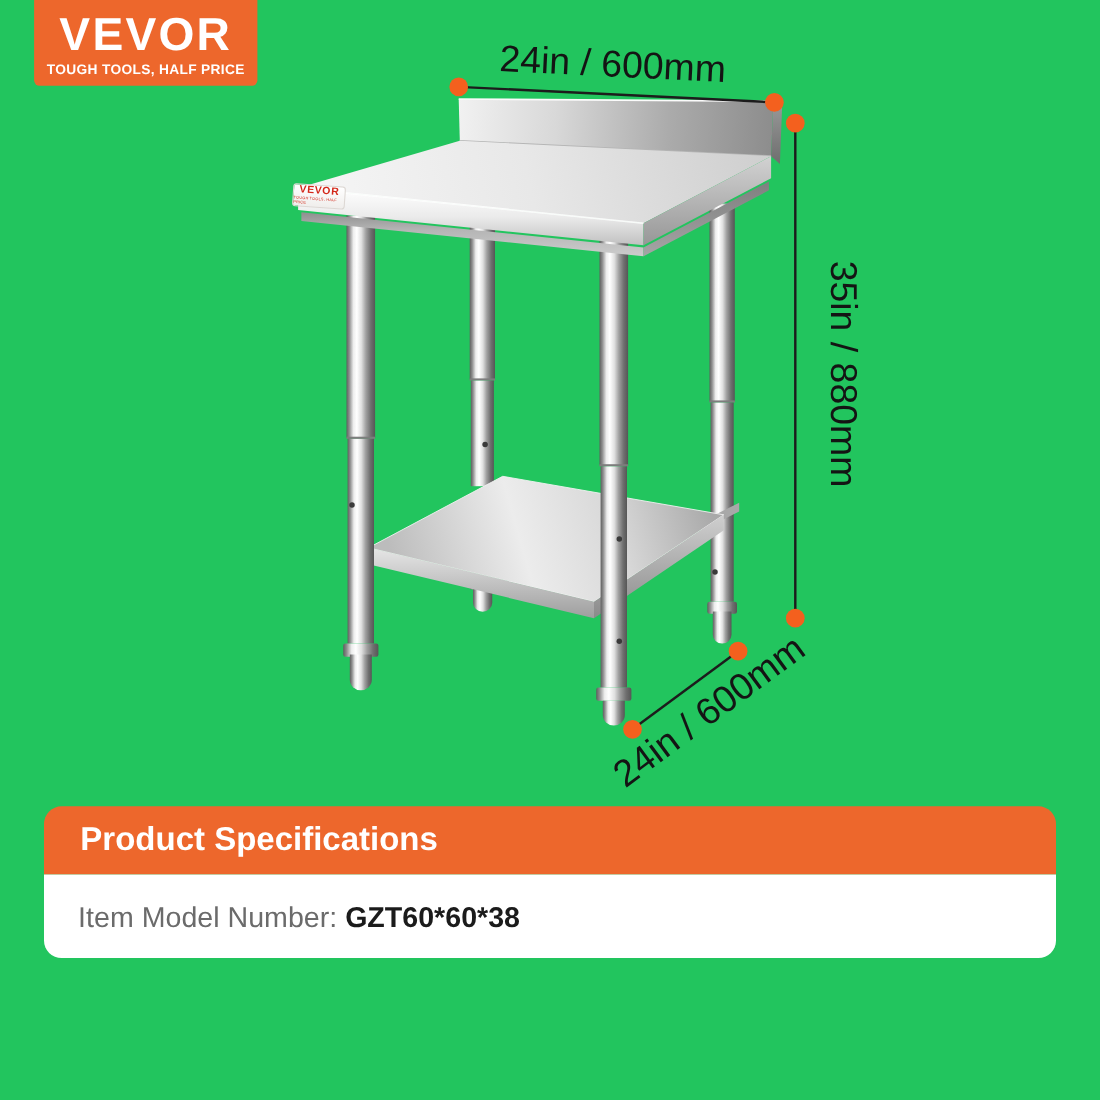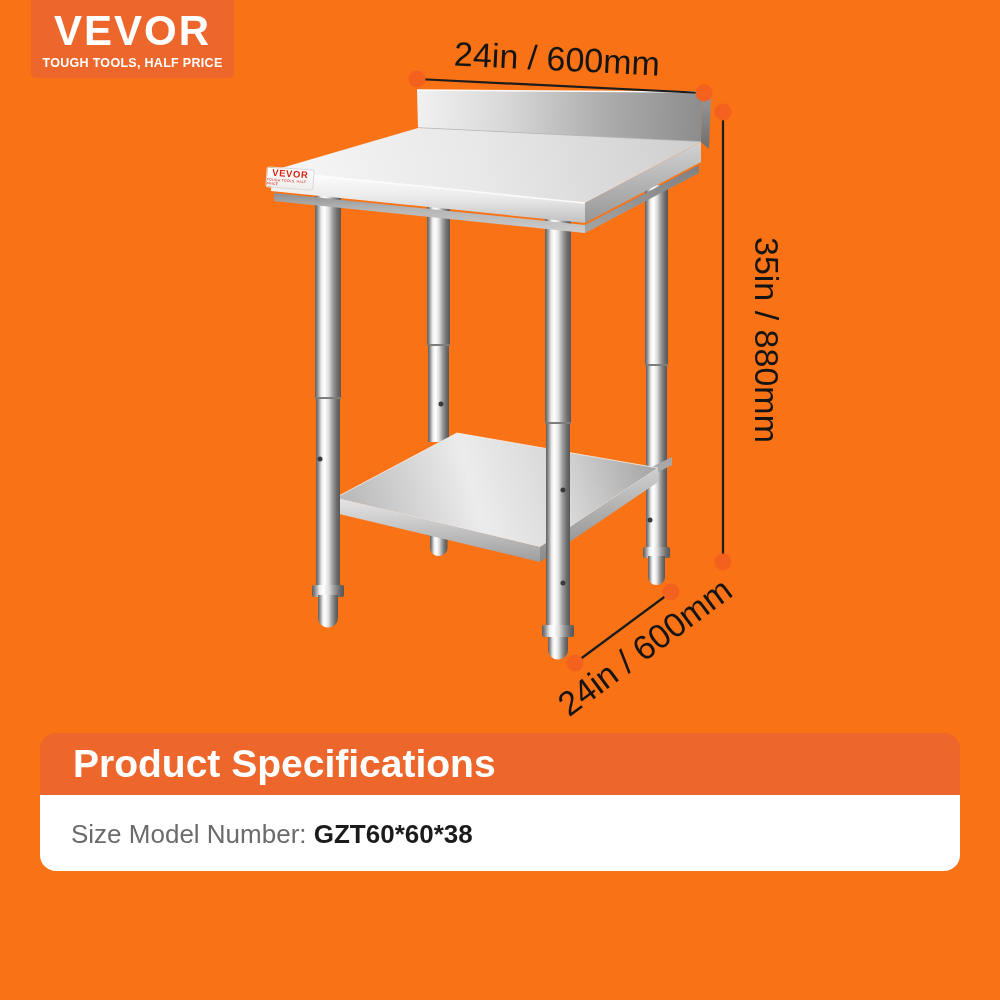--- a/index.html
+++ b/index.html
@@ -4,7 +4,7 @@
 <style>
   html,body{margin:0;padding:0;}
   body{width:1000px;height:1000px;font-family:"Liberation Sans","DejaVu Sans",sans-serif;}
-  .page{position:relative;width:1000px;height:1000px;background:#f97316;overflow:hidden;}
+  .page{position:relative;width:1000px;height:1000px;background:#22c55e;overflow:hidden;}
 
   
   .logo{position:absolute;left:31px;top:0;width:203px;height:78px;background:#ED672C;

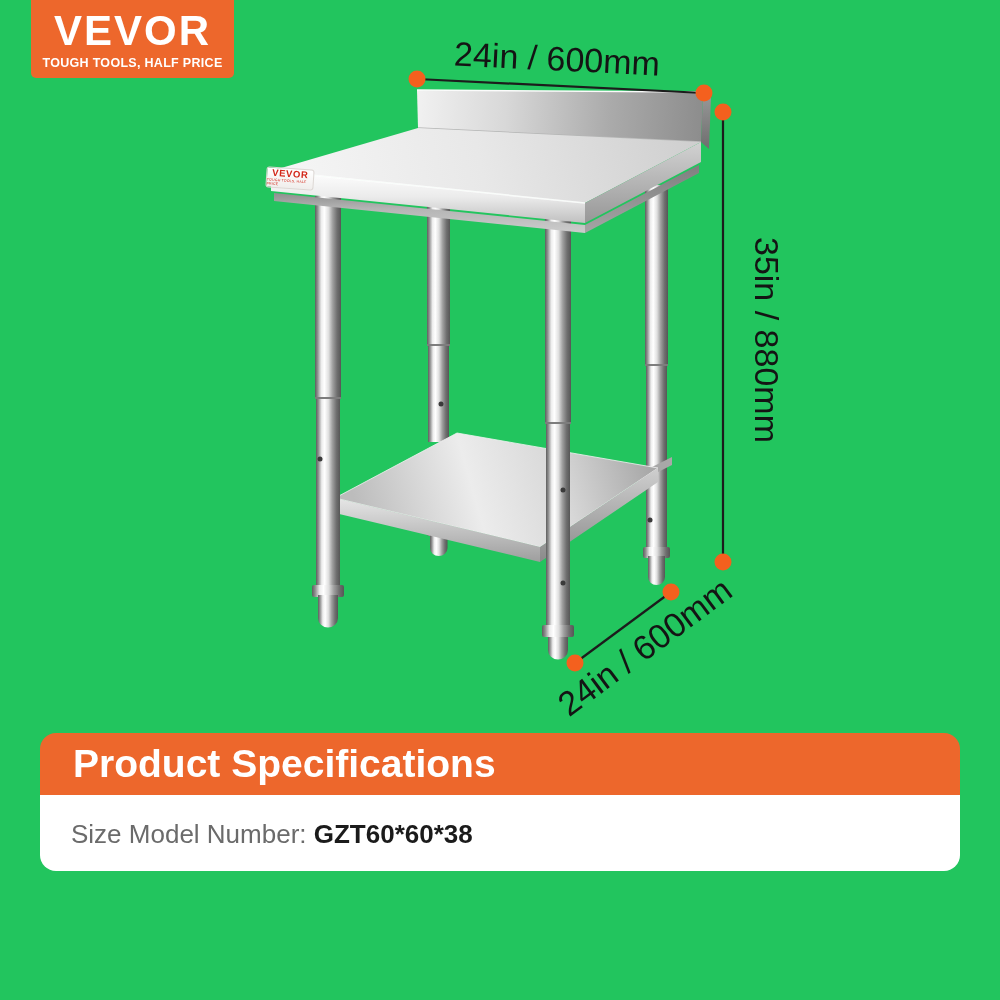--- a/index.html
+++ b/index.html
@@ -36,7 +36,7 @@
   
   .spec-card{position:absolute;left:40px;top:733px;width:920px;}
   .spec-header{height:62px;background:#ED672C;border-radius:16px 16px 0 0;display:flex;
-               align-items:center;padding-left:33px;color:#fff;font-size:39px;font-weight:bold;}
+               align-items:center;padding-left:33px;color:#fff;font-size:30px;font-weight:bold;}
   .spec-body{background:#ffffff;border-radius:0 0 16px 16px;padding:16px 20px 14px 31px;}
   .spec-row{height:46px;line-height:46px;font-size:26px;white-space:nowrap;}
   .spec-label{color:#6b6b6b;}

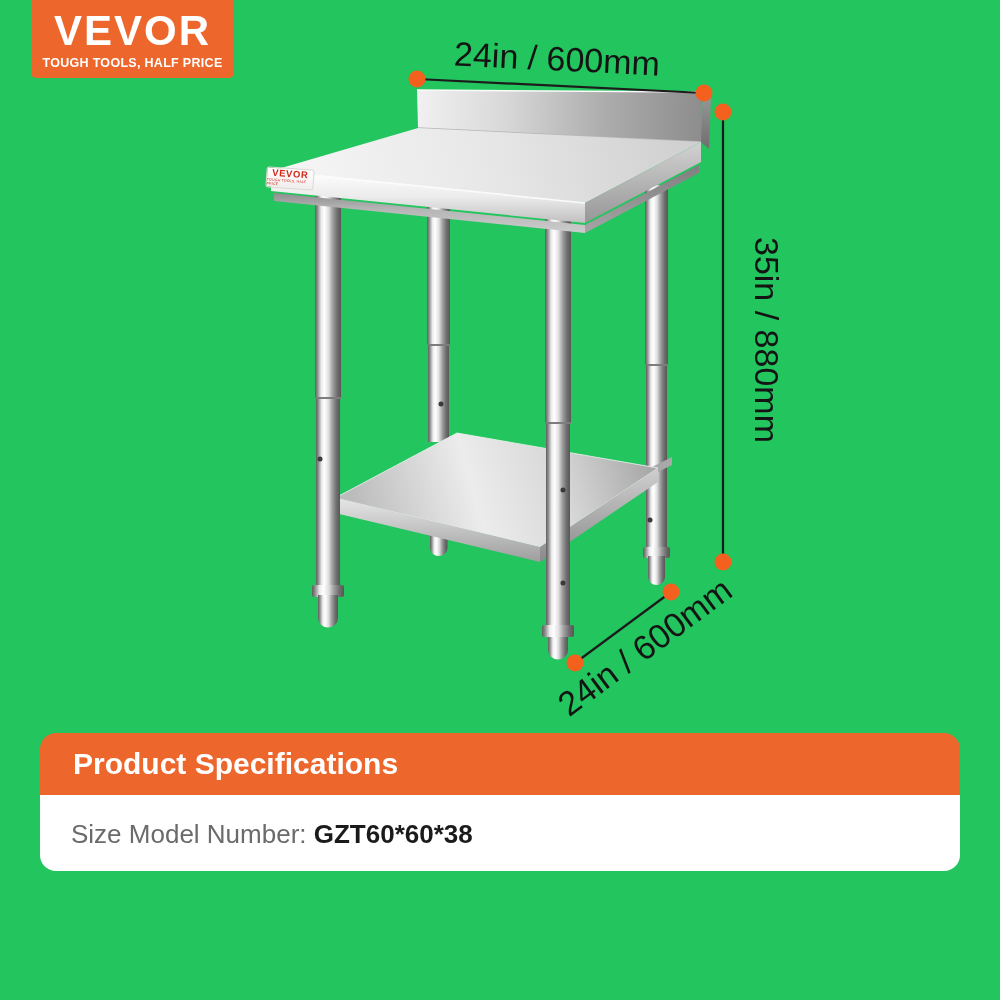--- a/index.html
+++ b/index.html
@@ -207,7 +207,7 @@
     </div>
     <div class="spec-body">
       <div class="spec-row">
-        <span class="spec-label">Size Model Number: </span><span class="spec-value">GZT60*60*38</span>
+        <span class="spec-label">Item Model Number: </span><span class="spec-value">GZT60*60*38</span>
       </div>
     </div>
   </div>

